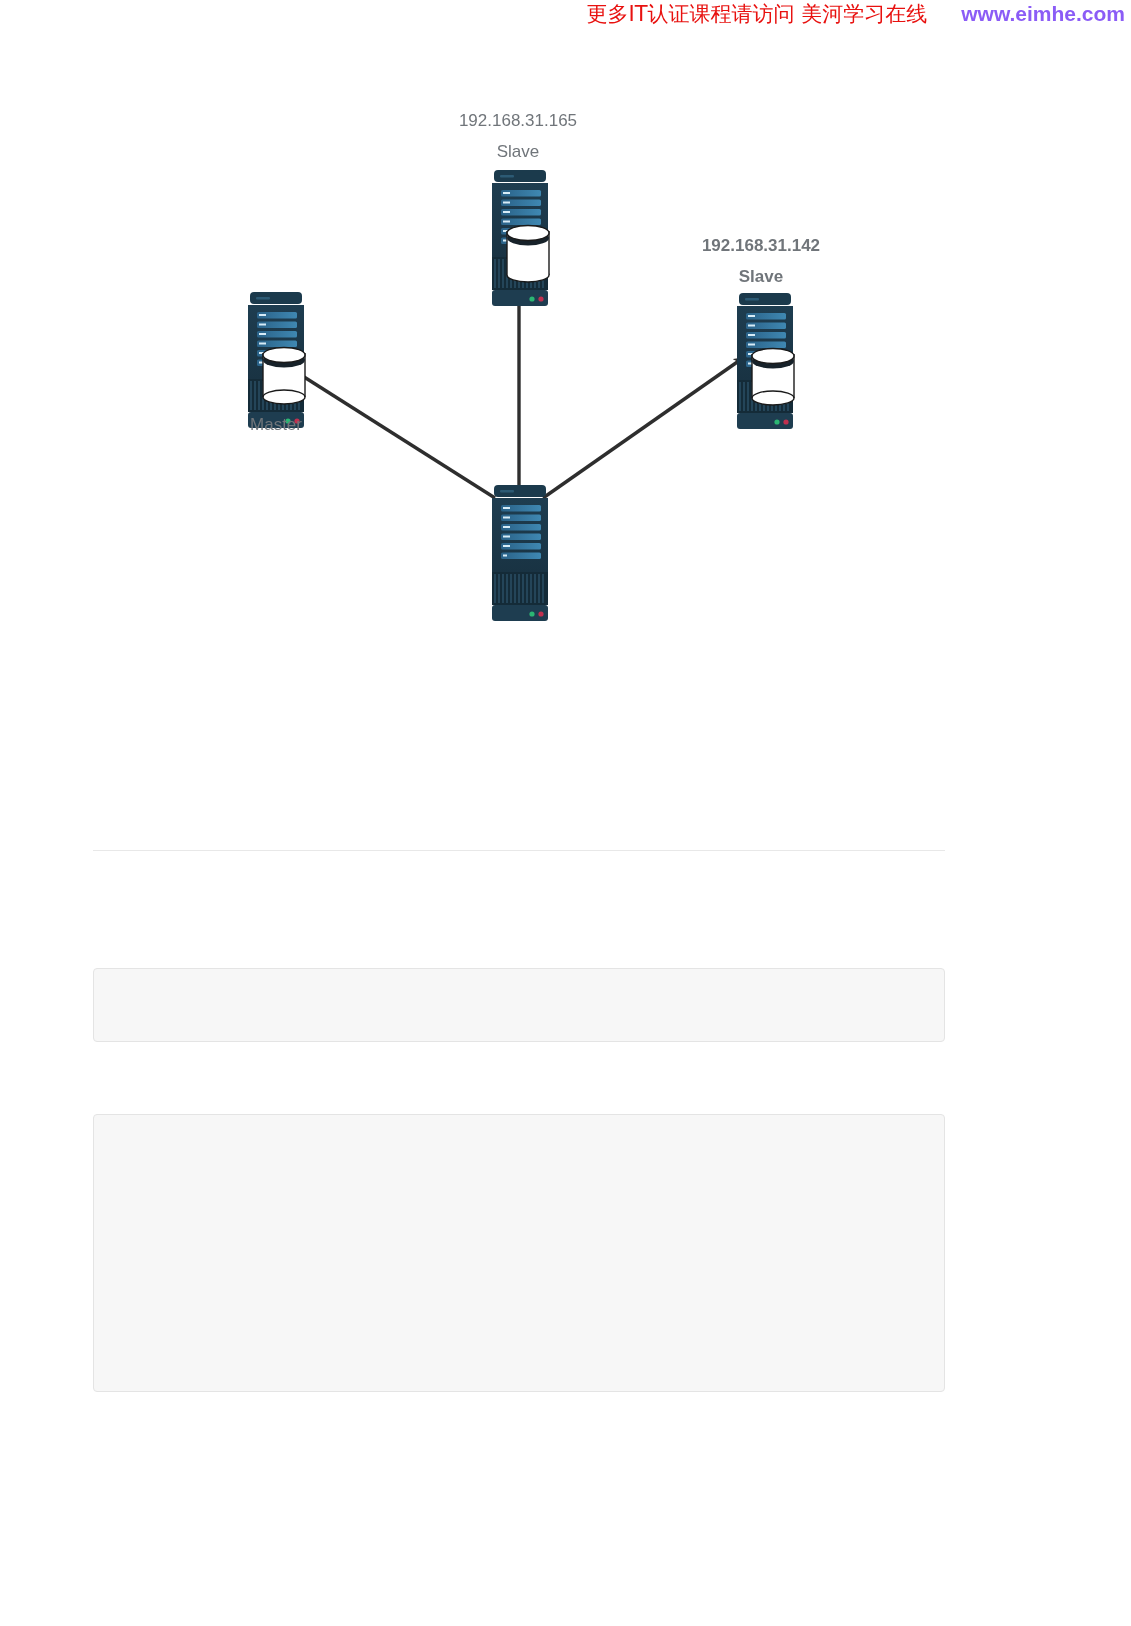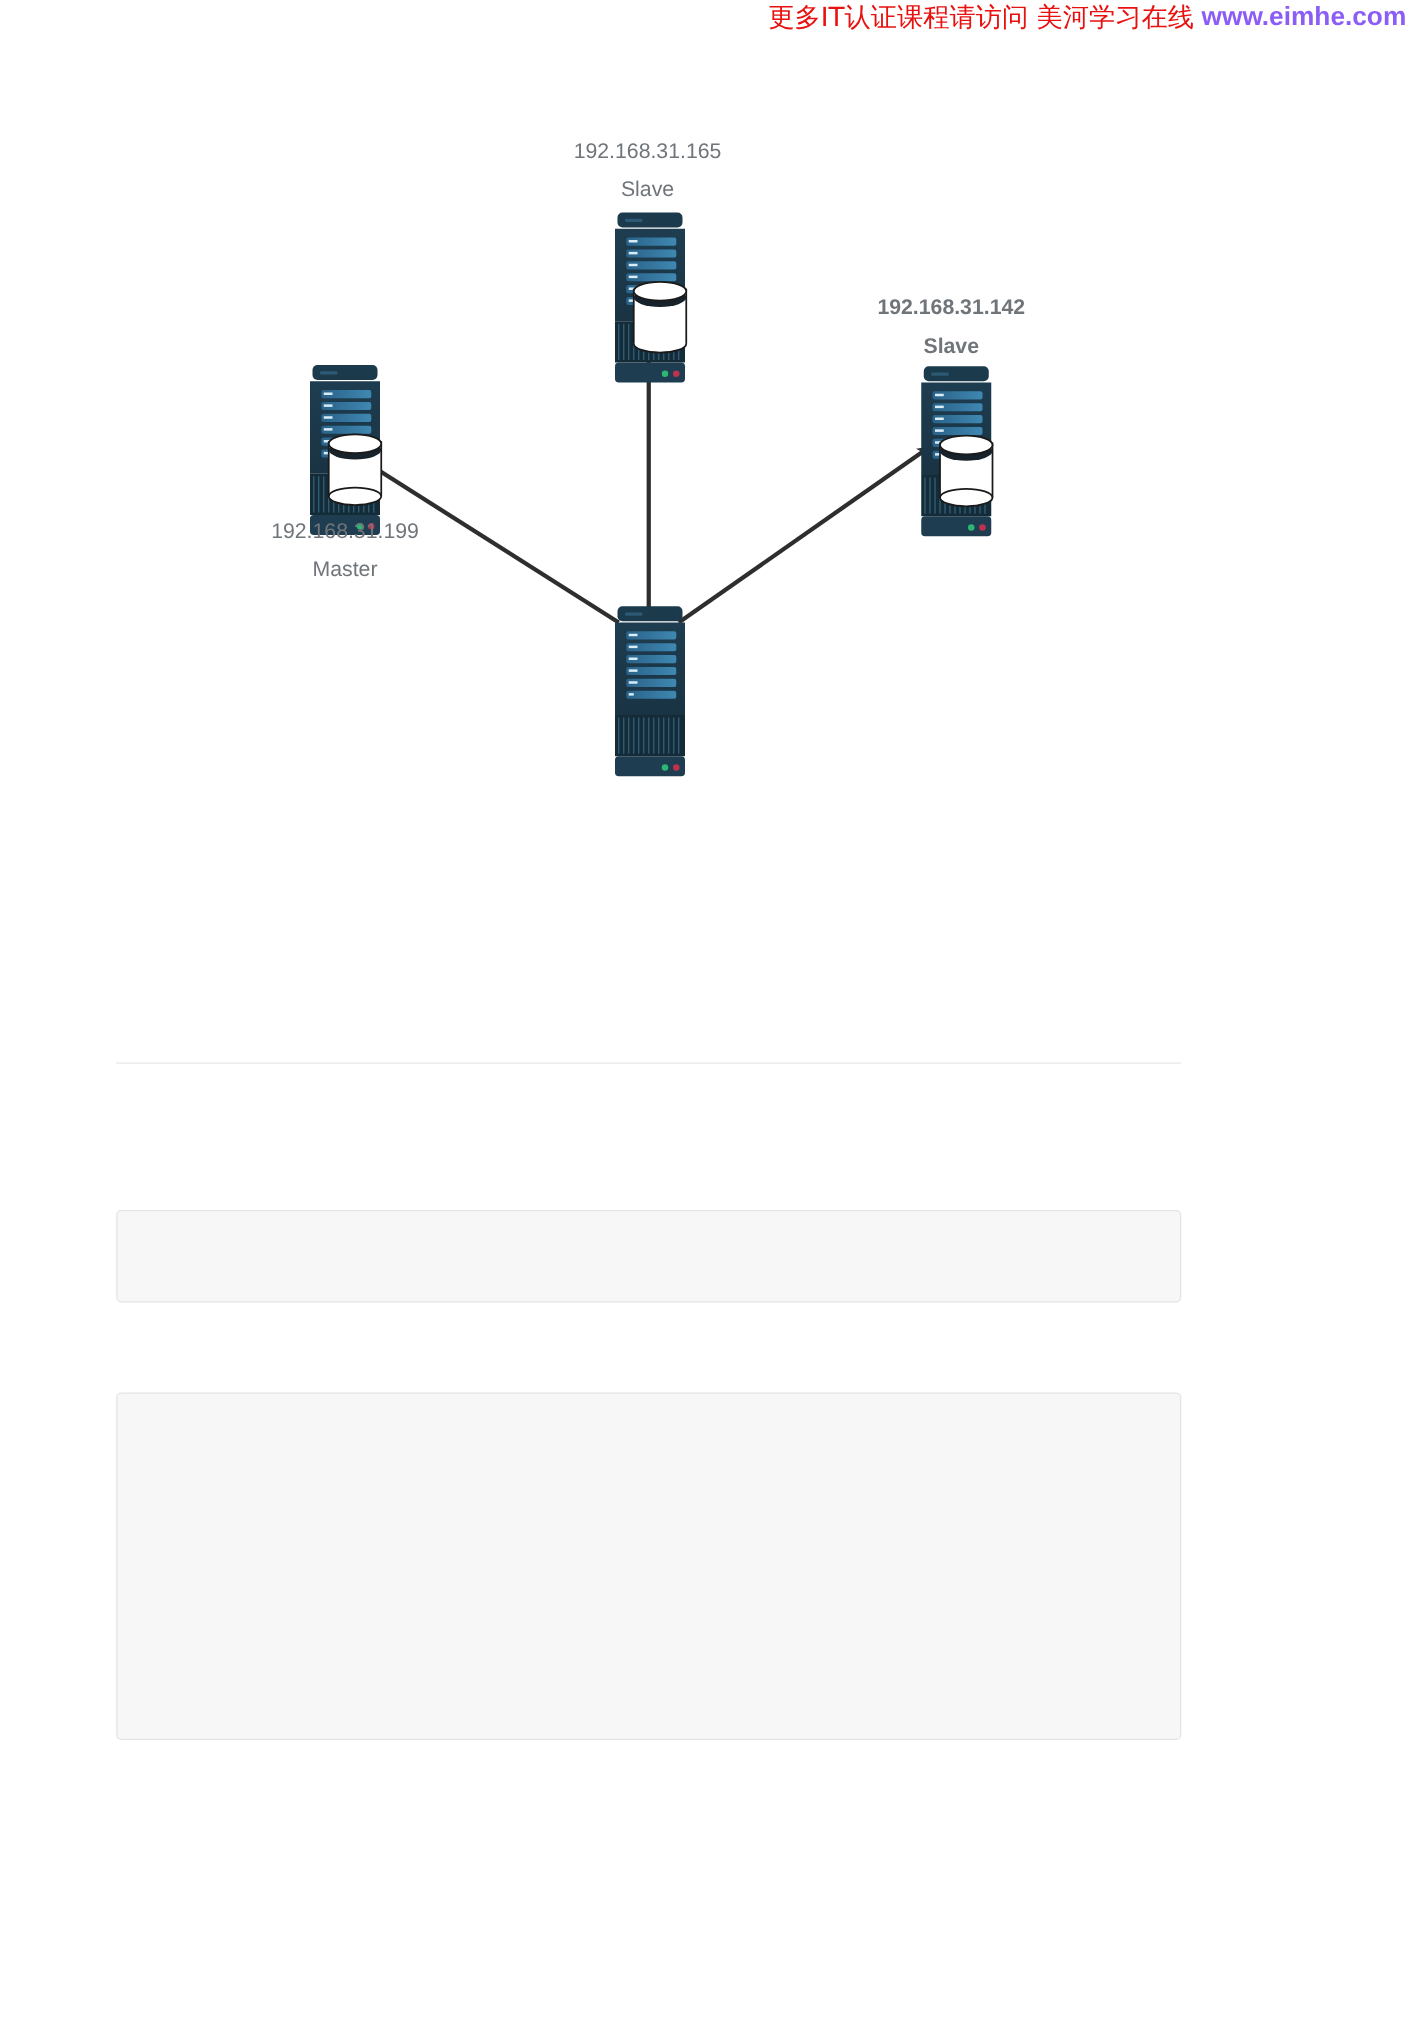--- a/index.html
+++ b/index.html
@@ -27,6 +27,7 @@
     justify-content: flex-end;
     padding-right: 6px;
     box-sizing: border-box;
+    gap: 28px;
   }
   #banner .banner-text {
     color: #e8110f;

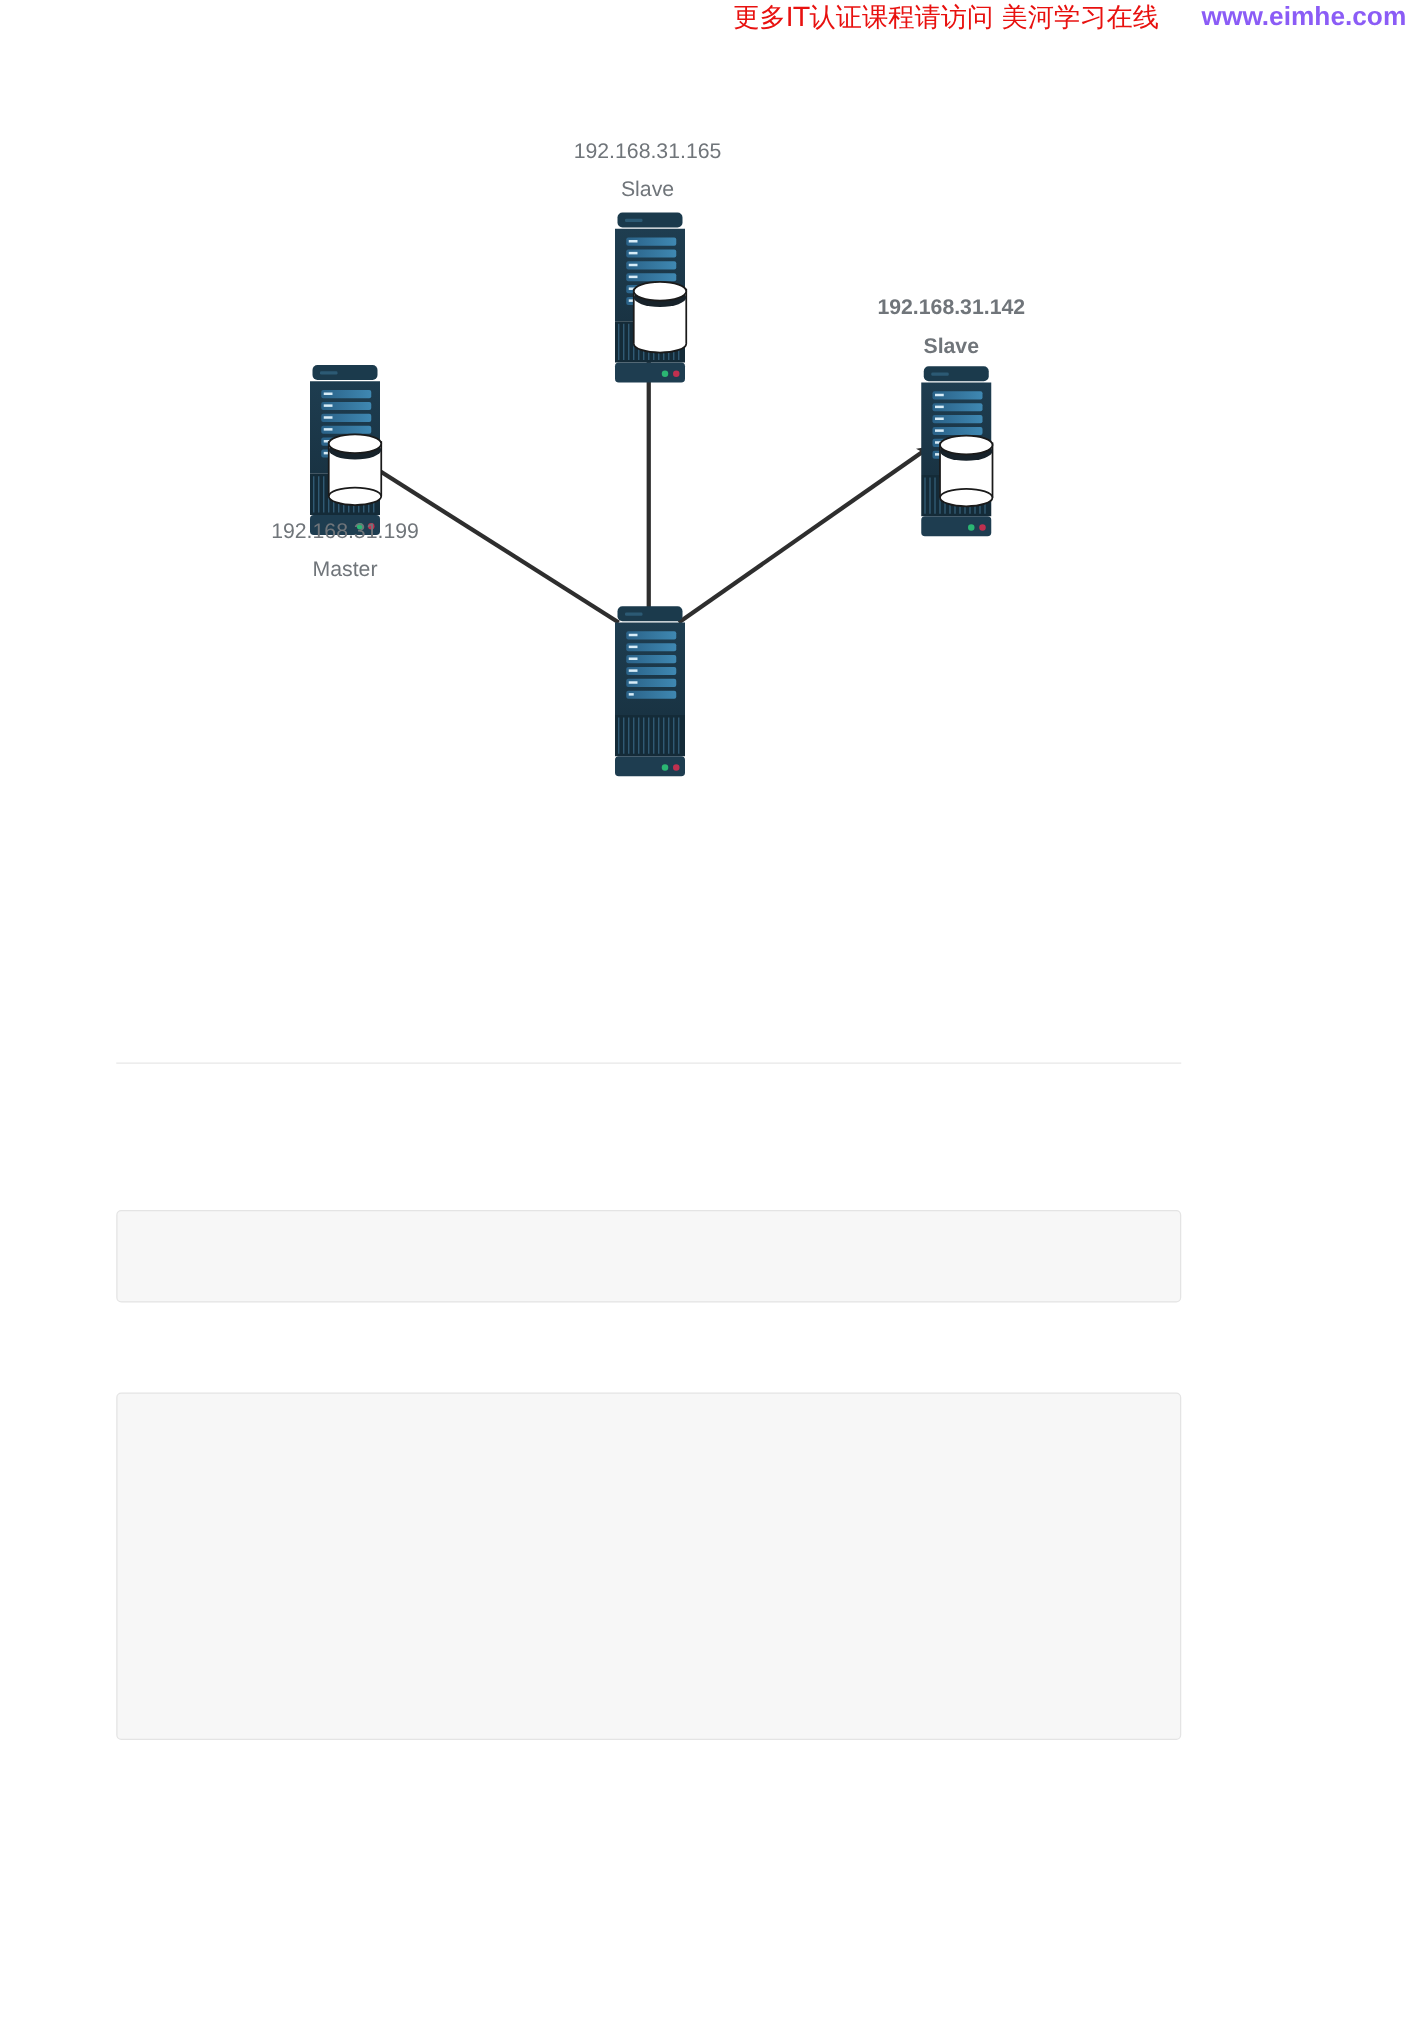--- a/index.html
+++ b/index.html
@@ -349,7 +349,6 @@
   </div>
 
   <div class="node-label" id="label-master-199">
-    <span class="ip">192.168.31.199</span>
     <span class="role">Master</span>
   </div>
 

